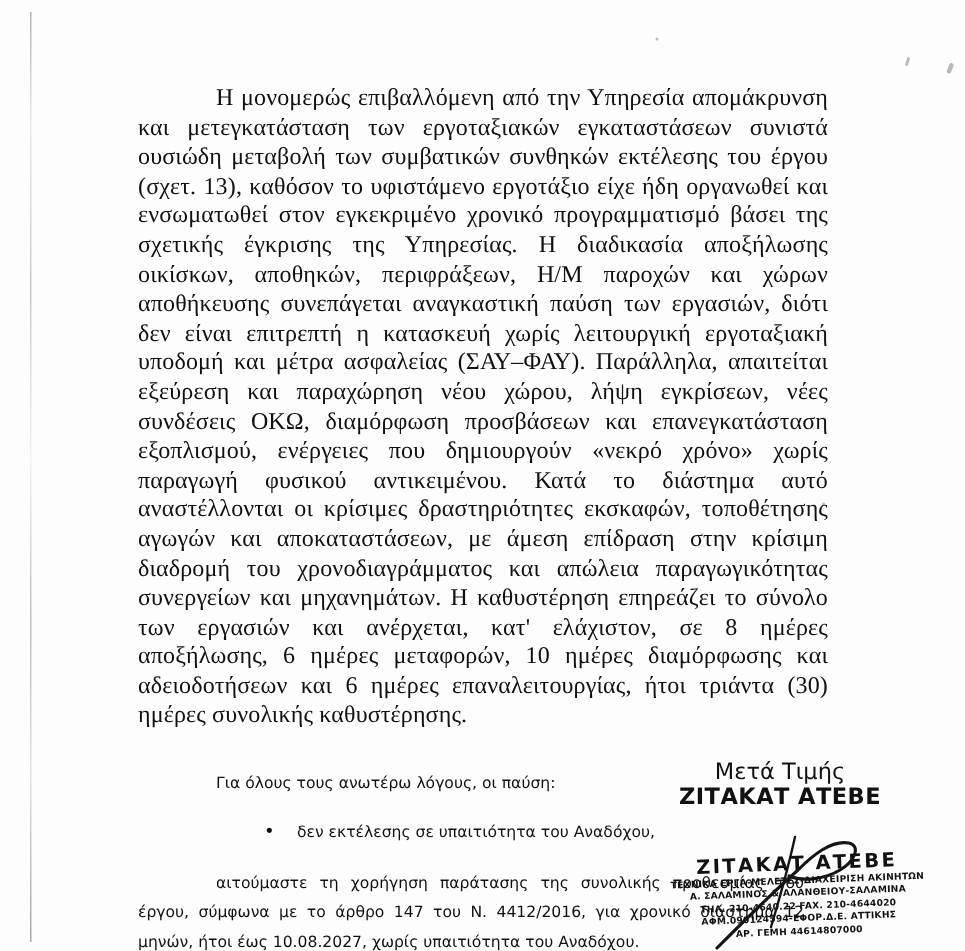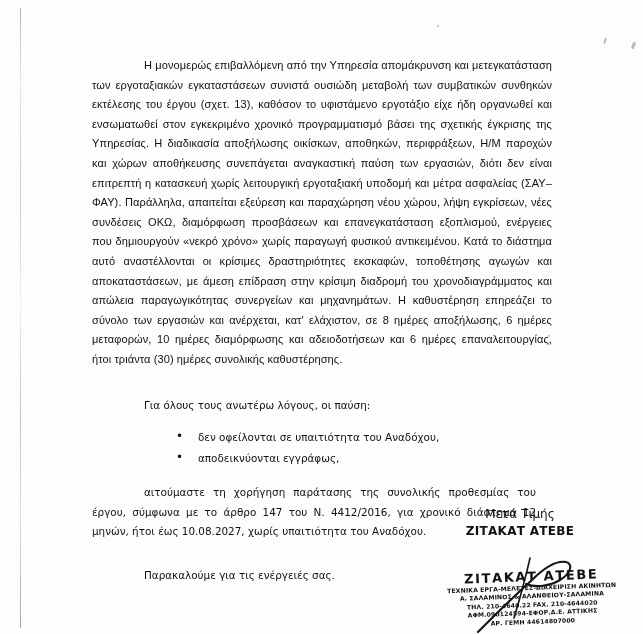--- a/index.html
+++ b/index.html
@@ -48,8 +48,8 @@
   }
 
   .body-par {
-    font-family: Liberation Sans, sans-serif;
-    font-size: 11px;
+    font-family: Liberation Serif, serif;
+    font-size: 16px;
     line-height: 19.6px;
     color: #101010;
     text-align: justify;

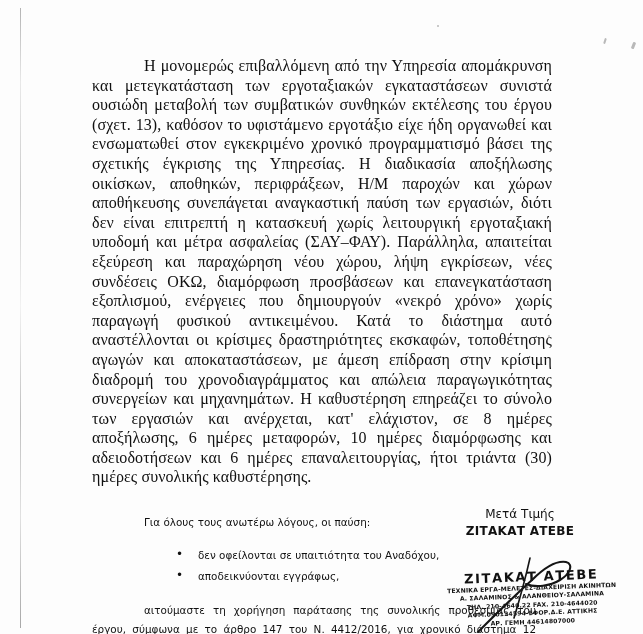--- a/index.html
+++ b/index.html
@@ -109,7 +109,7 @@
     top: 506px;
     width: 180px;
     text-align: center;
-    font-size: 12px;
+    font-size: 15px;
     line-height: 16.5px;
     color: #111;
   }

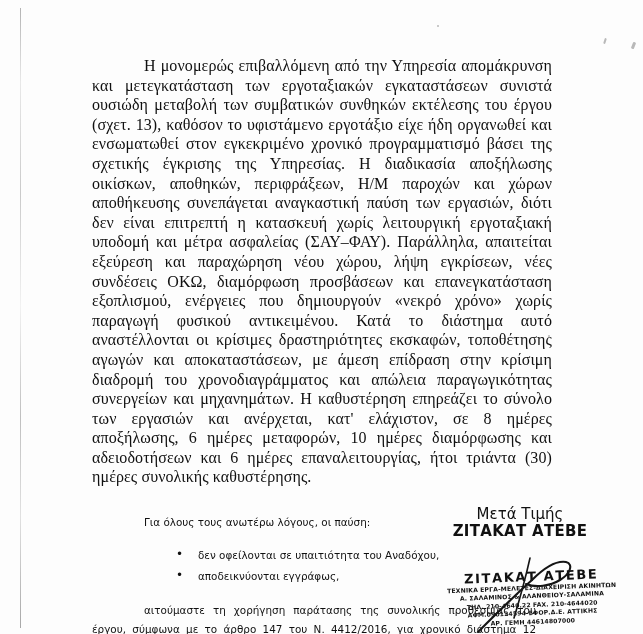--- a/index.html
+++ b/index.html
@@ -172,7 +172,7 @@
     <p class="list-intro">Για όλους τους ανωτέρω λόγους, οι παύση:</p>
 
     <ul class="reasons">
-      <li>δεν οφείλονται σε υπαιτιότητα του Αναδόχου,</li>
+      <li>δεν εκτέλεσης σε υπαιτιότητα του Αναδόχου,</li>
       <li>αποδεικνύονται εγγράφως,</li>
     </ul>
 

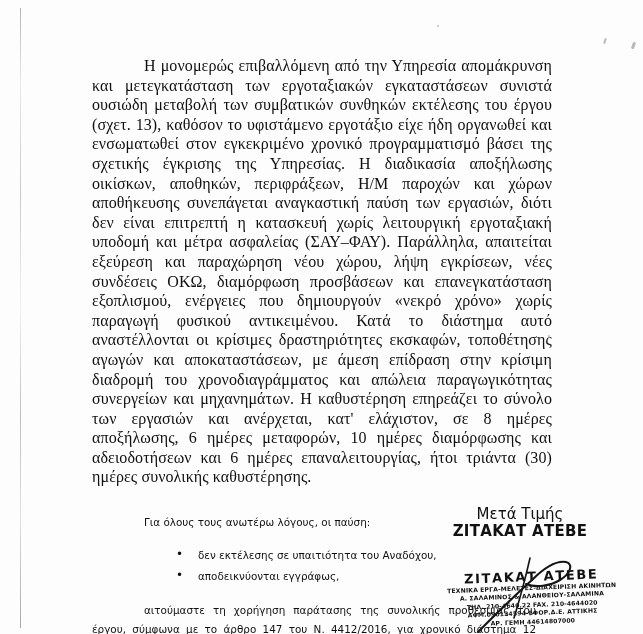--- a/index.html
+++ b/index.html
@@ -173,7 +173,6 @@
 
     <ul class="reasons">
       <li>δεν εκτέλεσης σε υπαιτιότητα του Αναδόχου,</li>
-      <li>αποδεικνύονται εγγράφως,</li>
     </ul>
 
     <p class="closing-par">αιτούμαστε τη χορήγηση παράτασης της συνολικής προθεσμίας του έργου, σύμφωνα με το άρθρο 147 του Ν. 4412/2016, για χρονικό διάστημα 12 μηνών, ήτοι έως 10.08.2027, χωρίς υπαιτιότητα του Αναδόχου.</p>

